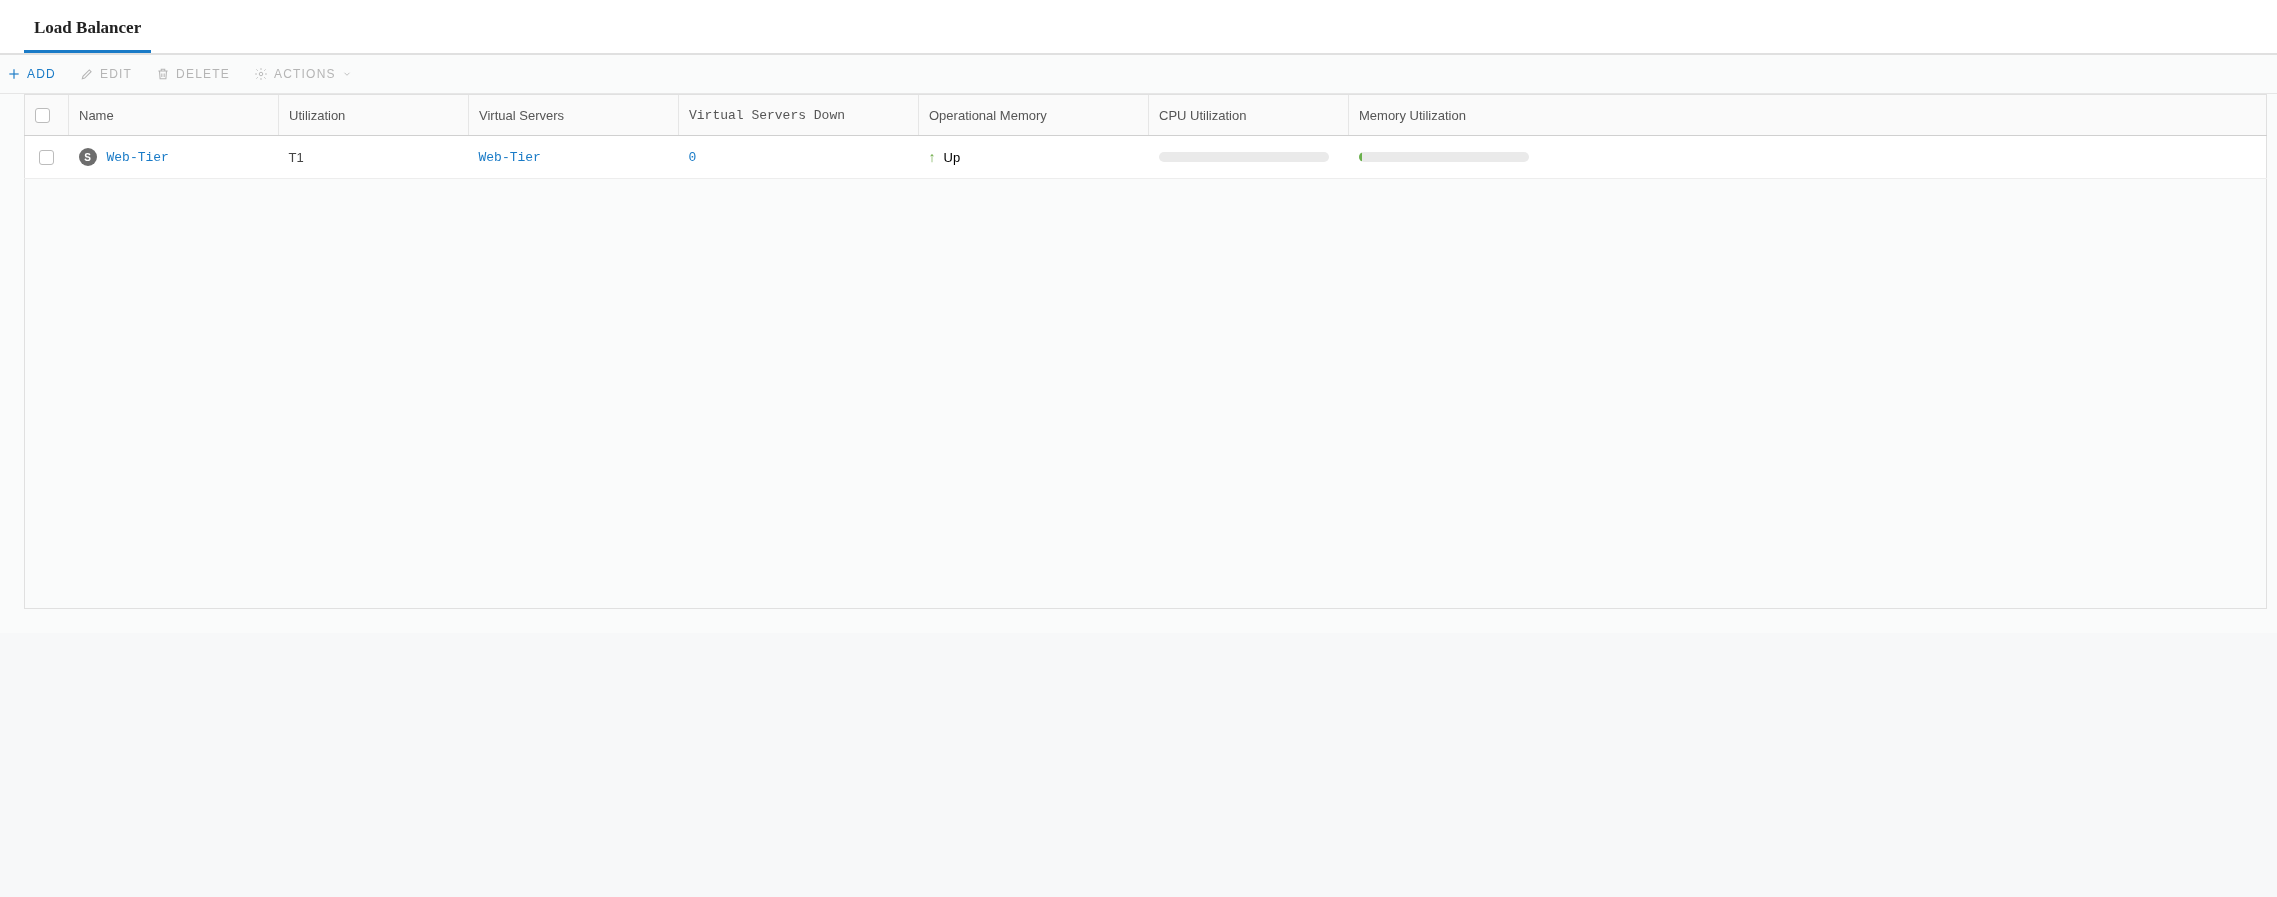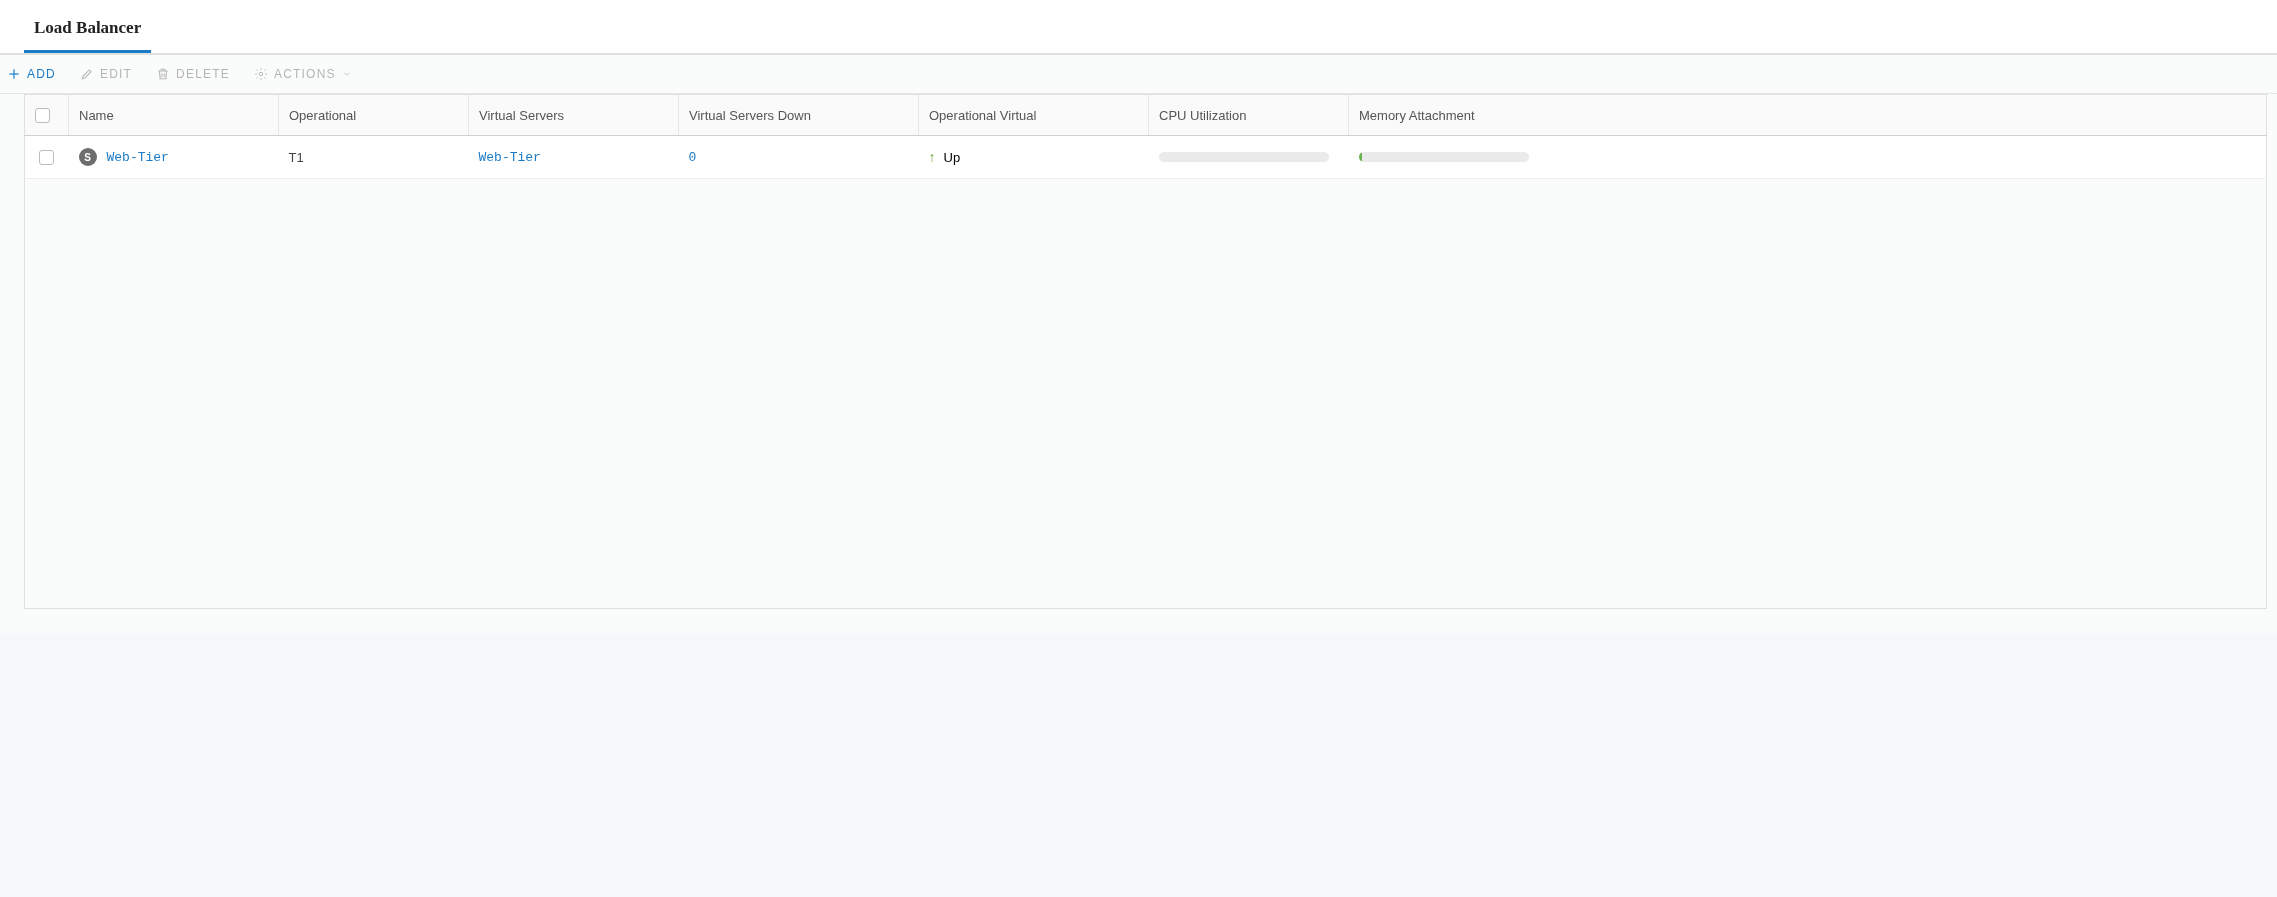--- a/index.html
+++ b/index.html
@@ -177,7 +177,7 @@
       <tr>
         <th class="chk-col"><span class="checkbox"></span></th>
         <th class="divider col-name">Name</th>
-        <th class="divider col-attach">Operational</th>
+        <th class="divider col-attach">Utilization</th>
         <th class="divider col-vs">Virtual Servers</th>
         <th class="divider col-vsd">Virtual Servers Down</th>
         <th class="divider col-op">Operational Virtual</th>

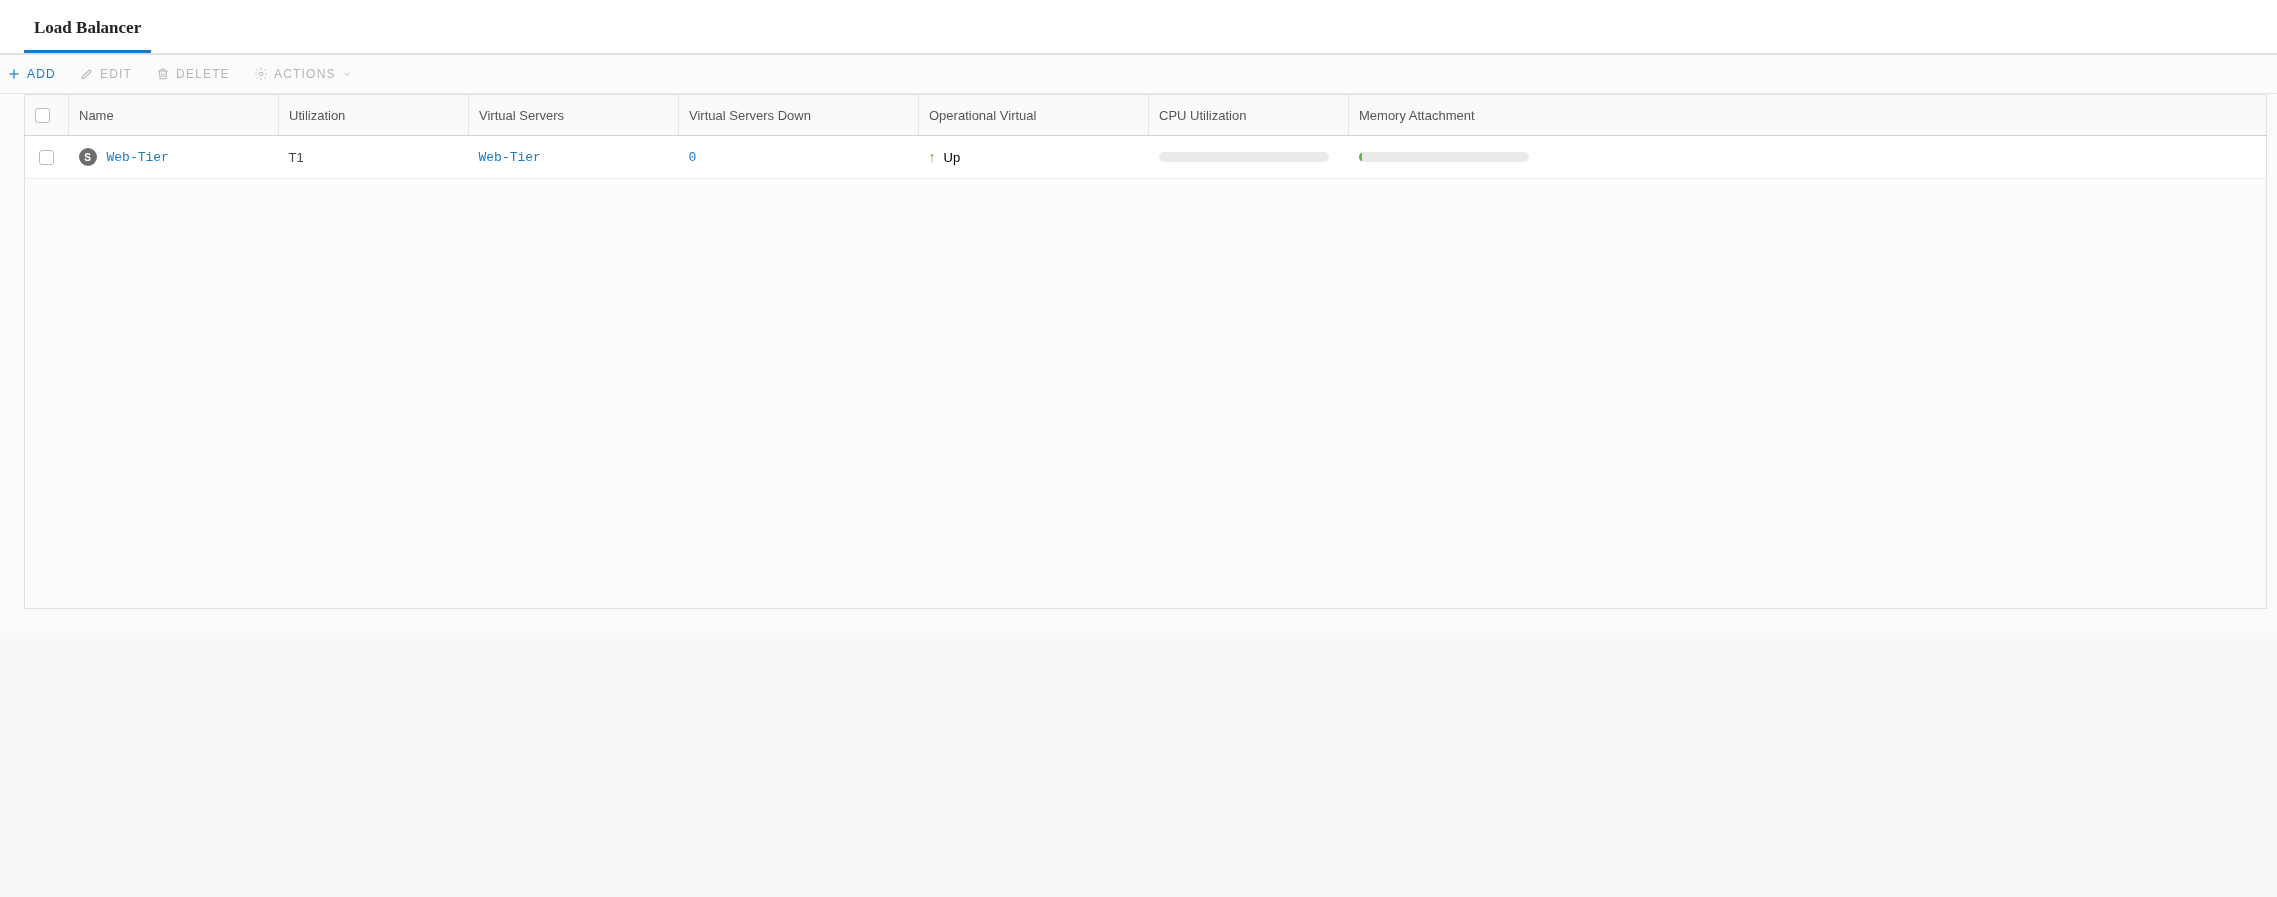--- a/index.html
+++ b/index.html
@@ -126,7 +126,7 @@
   .col-name { width: 210px; }
   .col-attach { width: 190px; }
   .col-vs { width: 210px; }
-  .col-vsd { width: 240px; }
+  .col-vsd { width: 240px; font-family: Liberation Mono, monospace; }
   .col-op { width: 230px; }
   .col-cpu { width: 200px; }
 </style>

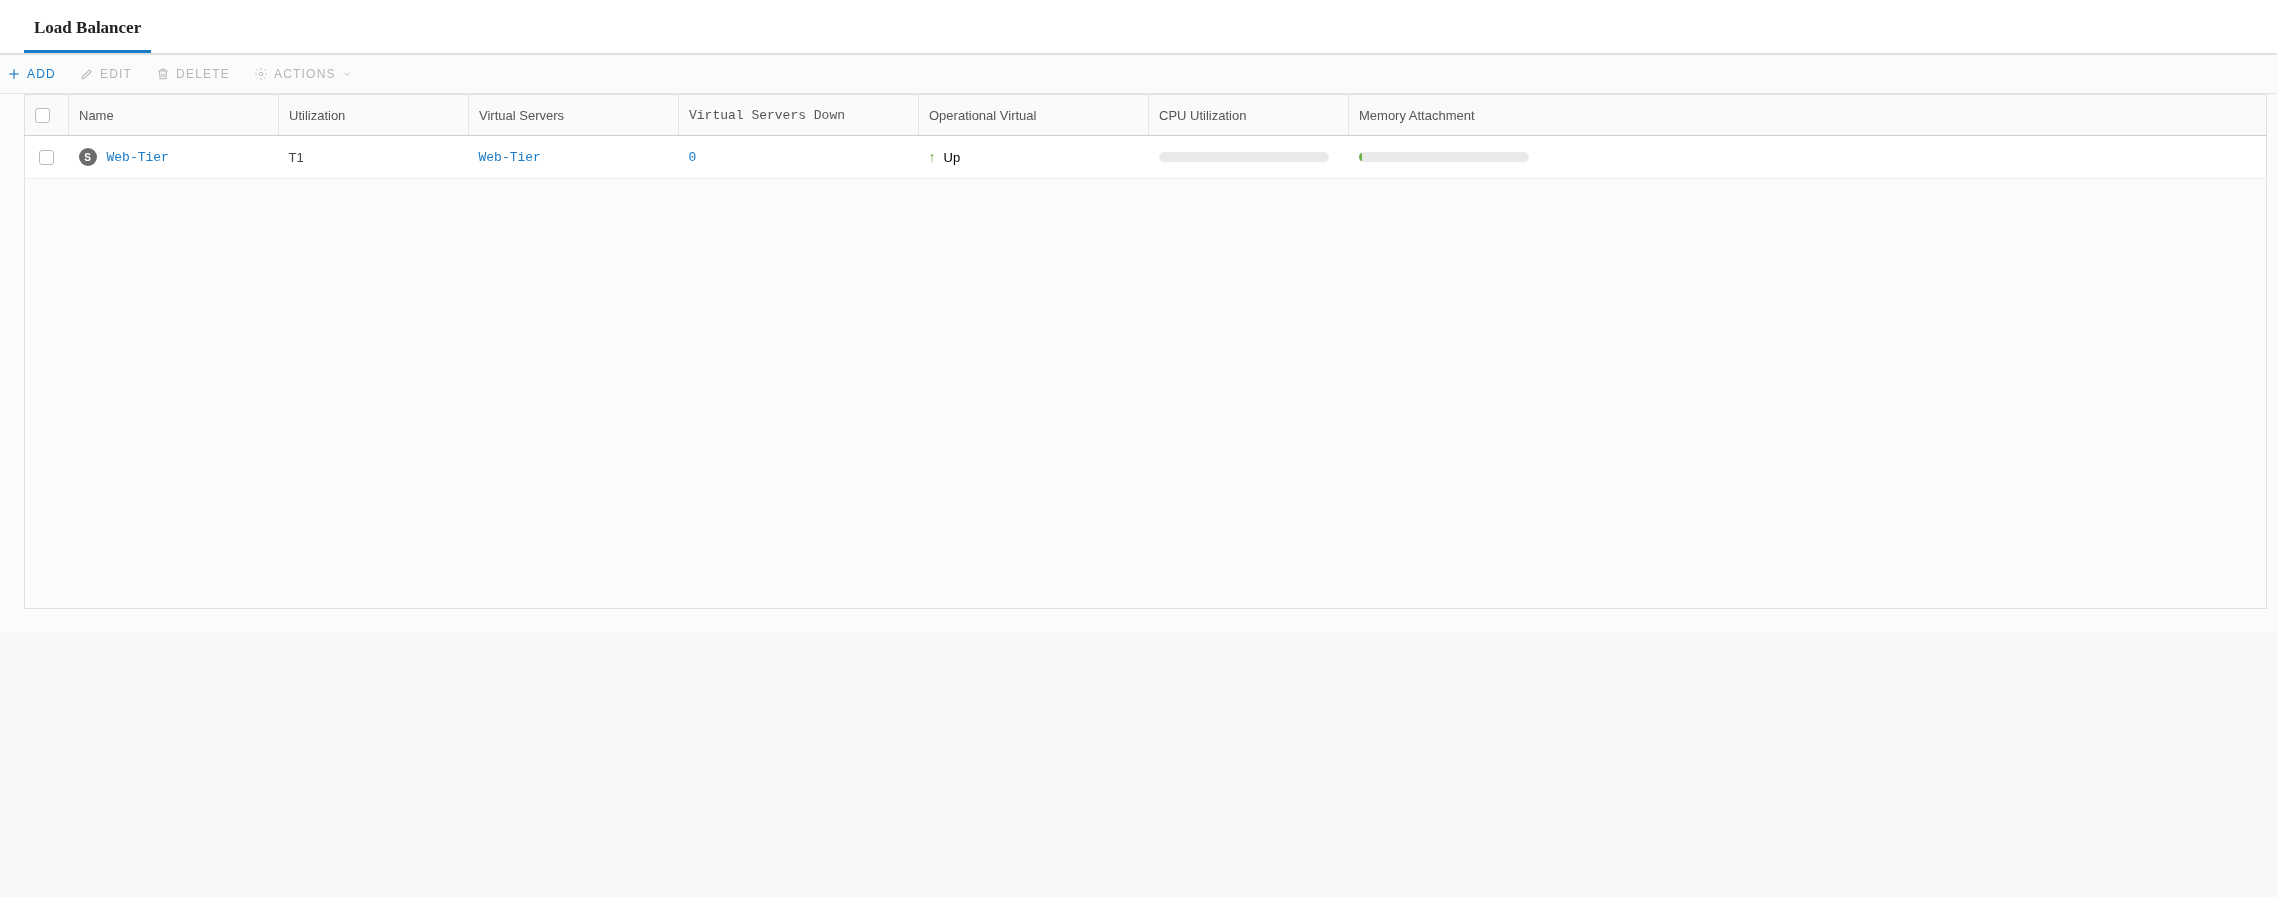--- a/index.html
+++ b/index.html
@@ -180,7 +180,7 @@
         <th class="divider col-attach">Utilization</th>
         <th class="divider col-vs">Virtual Servers</th>
         <th class="divider col-vsd">Virtual Servers Down</th>
-        <th class="divider col-op">Operational Virtual</th>
+        <th class="divider col-op">Operational Memory</th>
         <th class="divider col-cpu">CPU Utilization</th>
         <th class="divider">Memory Attachment</th>
       </tr>

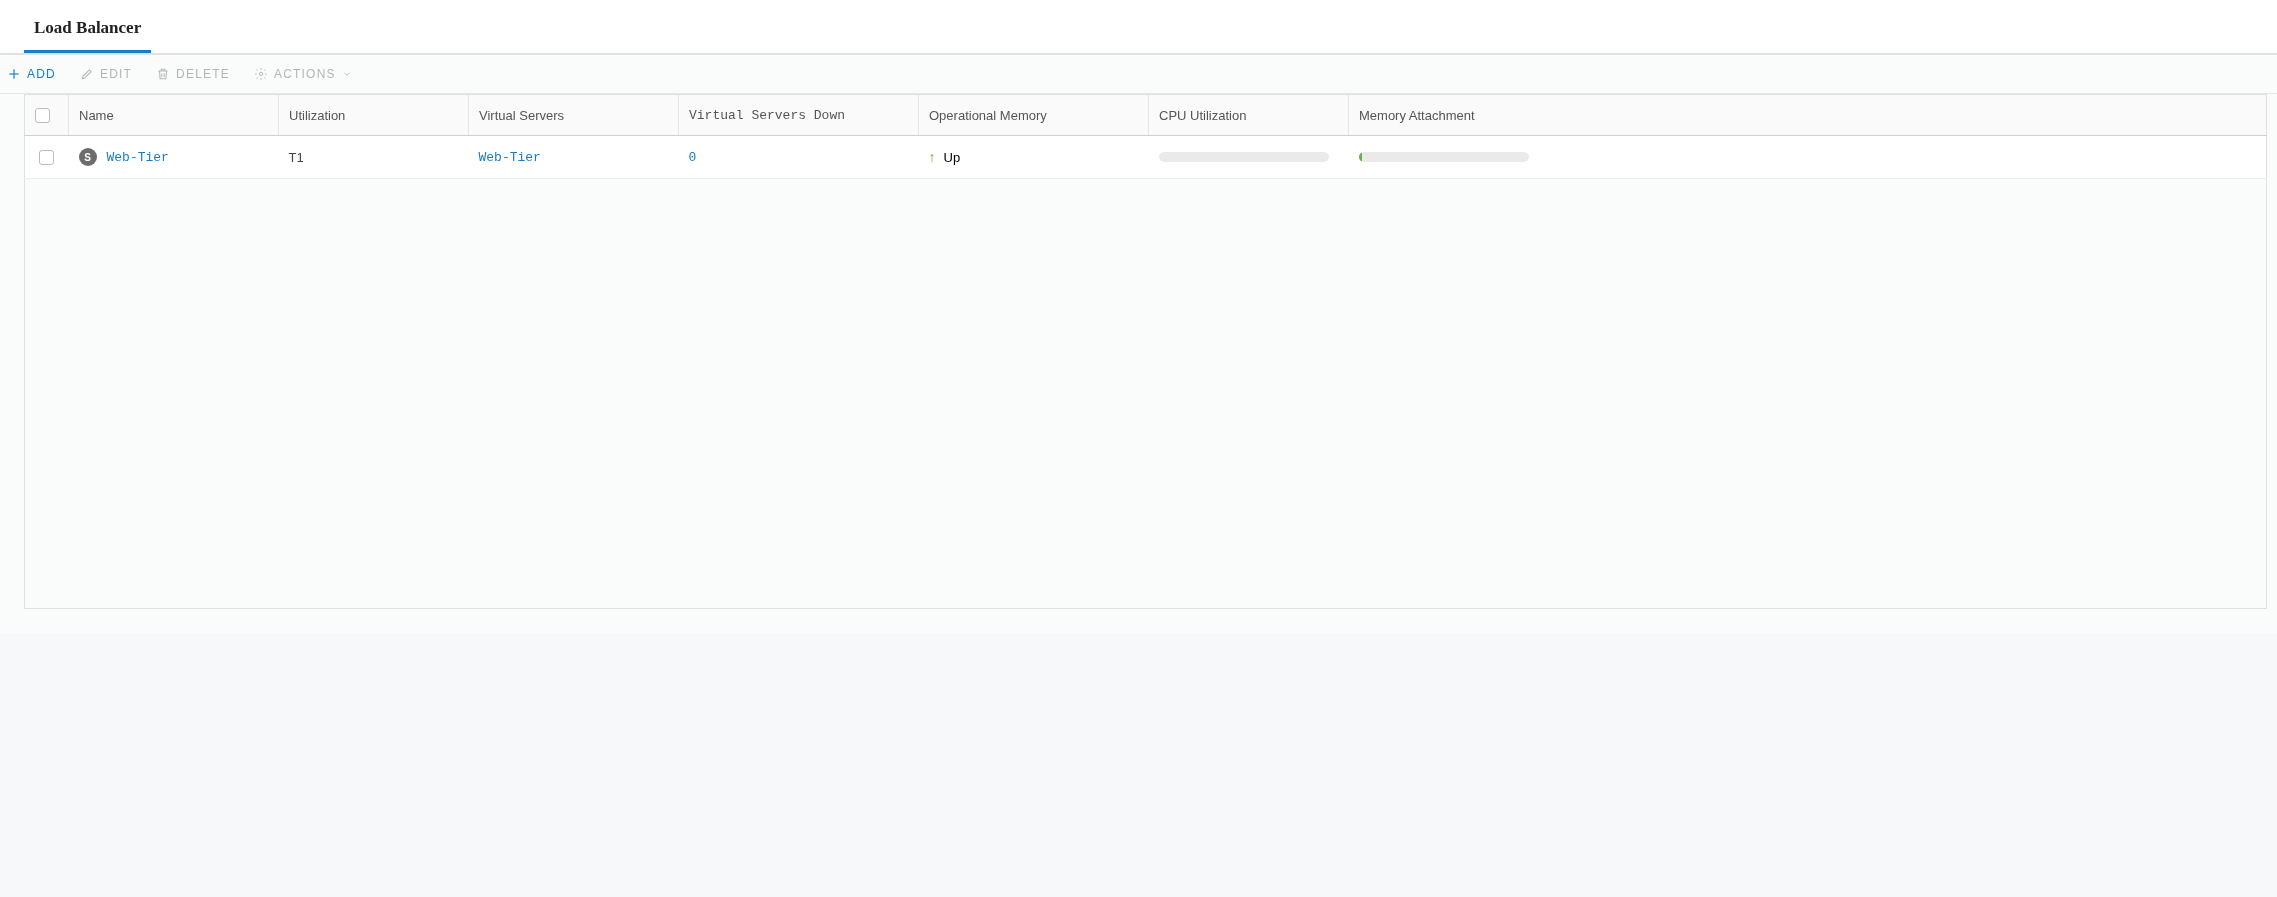--- a/index.html
+++ b/index.html
@@ -182,7 +182,7 @@
         <th class="divider col-vsd">Virtual Servers Down</th>
         <th class="divider col-op">Operational Memory</th>
         <th class="divider col-cpu">CPU Utilization</th>
-        <th class="divider">Memory Attachment</th>
+        <th class="divider">Memory Utilization</th>
       </tr>
     </thead>
     <tbody>

